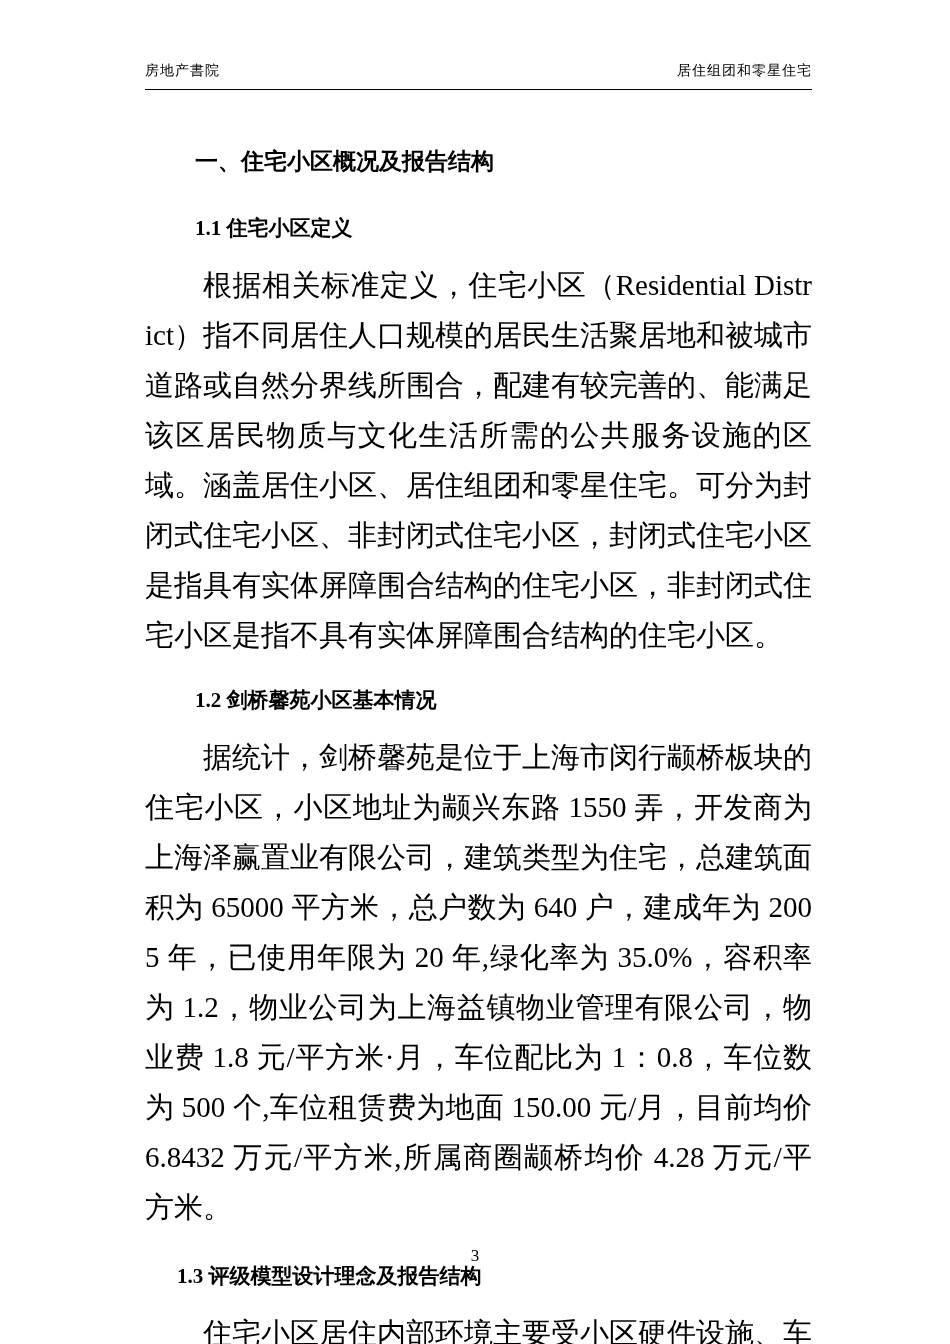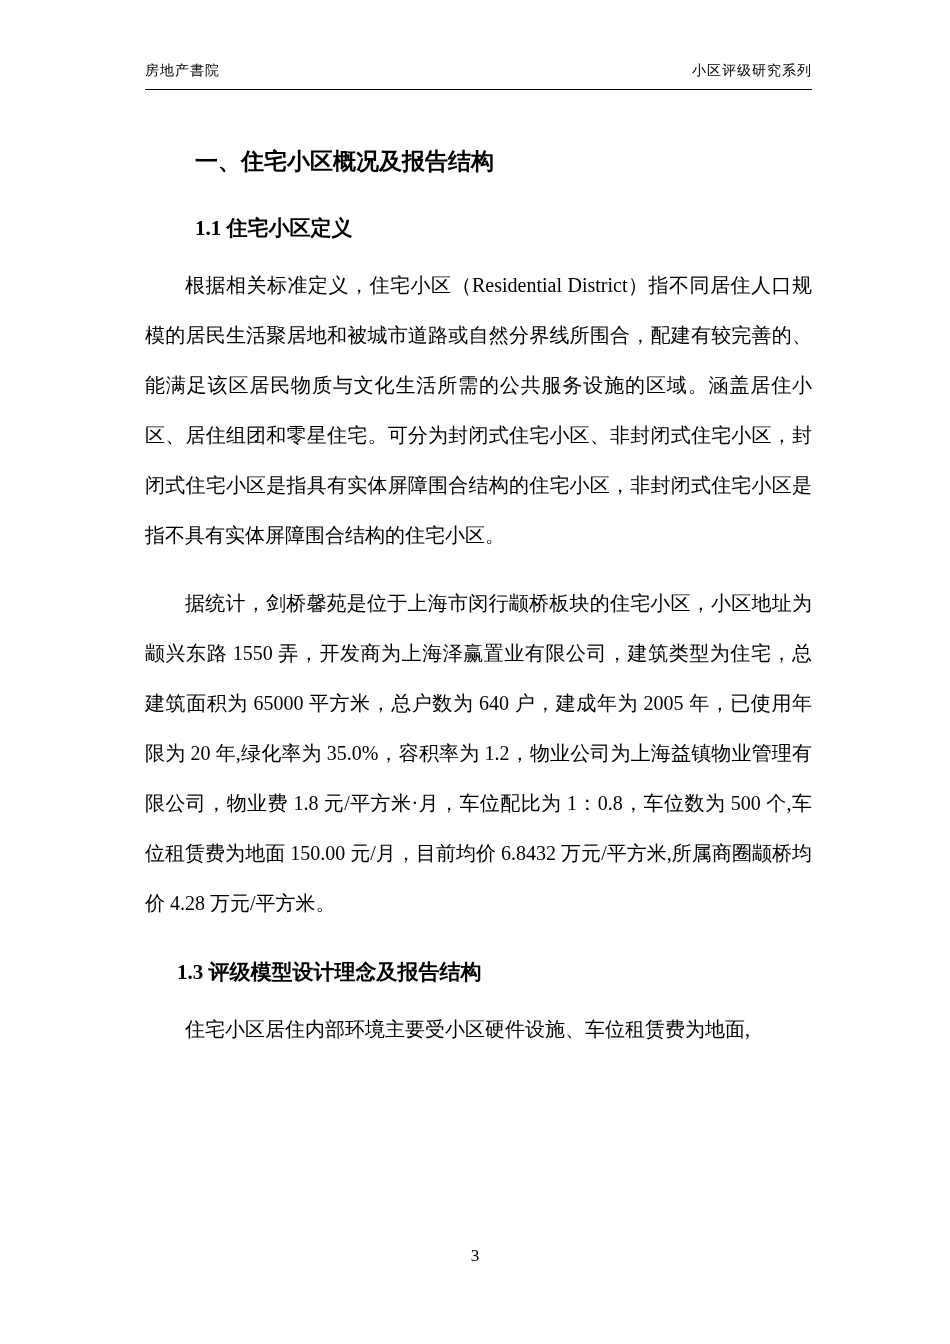--- a/index.html
+++ b/index.html
@@ -79,7 +79,7 @@
 
   <div class="header">
     <span>房地产書院</span>
-    <span>小区评级研究系列</span>
+    <span>居住组团和零星住宅</span>
   </div>
 
   <div class="content">

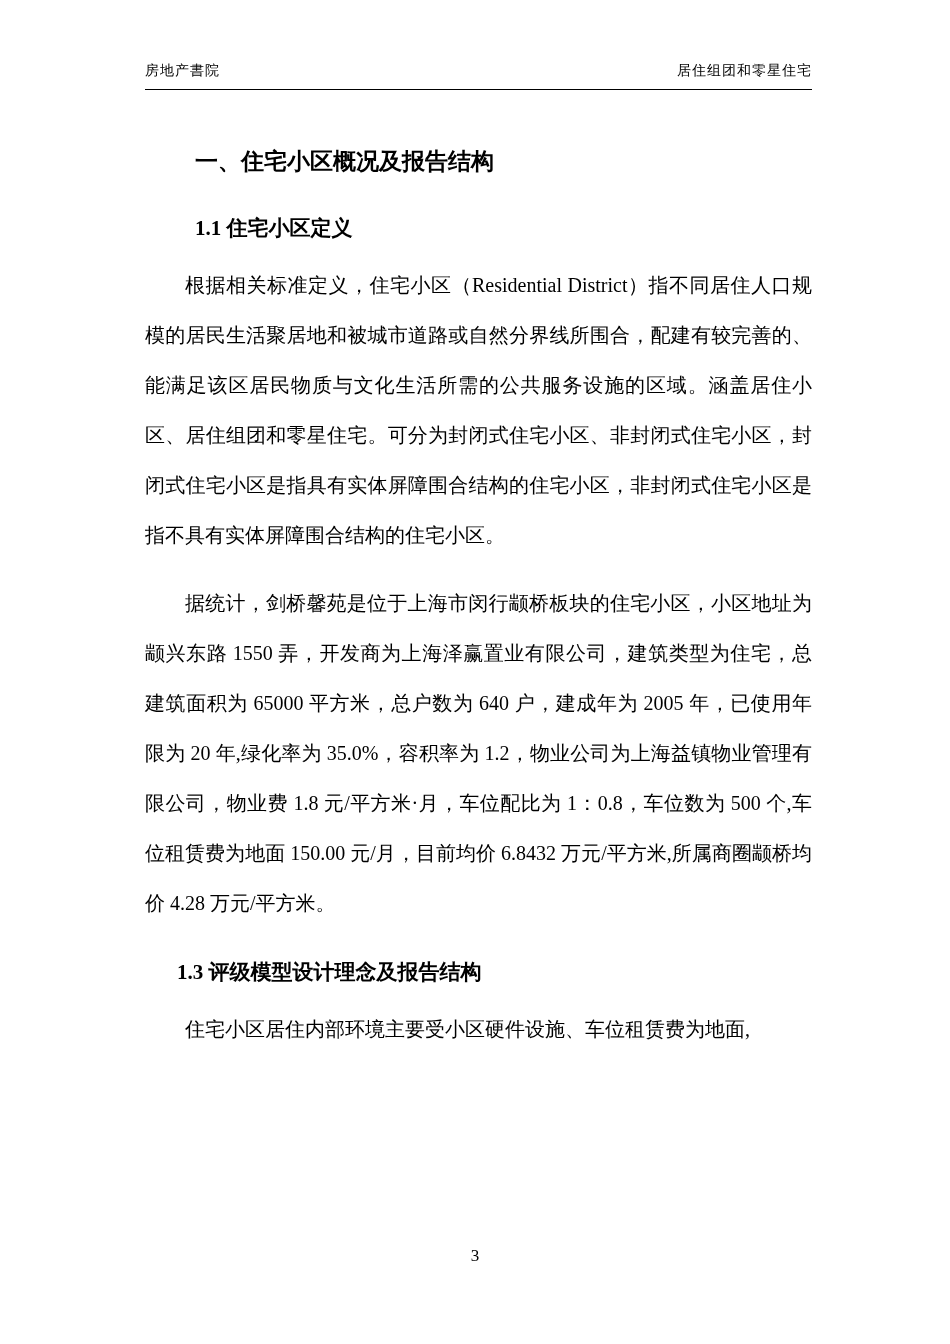--- a/index.html
+++ b/index.html
@@ -55,7 +55,7 @@
   .sec-heading.tight { margin-top: 26px; }
   .sec-heading.mid { margin-top: 30px; margin-left: 32px; }
   .body-para {
-    font-size: 20px;
+    font-size: 29px;
     line-height: 50px;
     text-align: justify;
     text-justify: inter-ideograph;

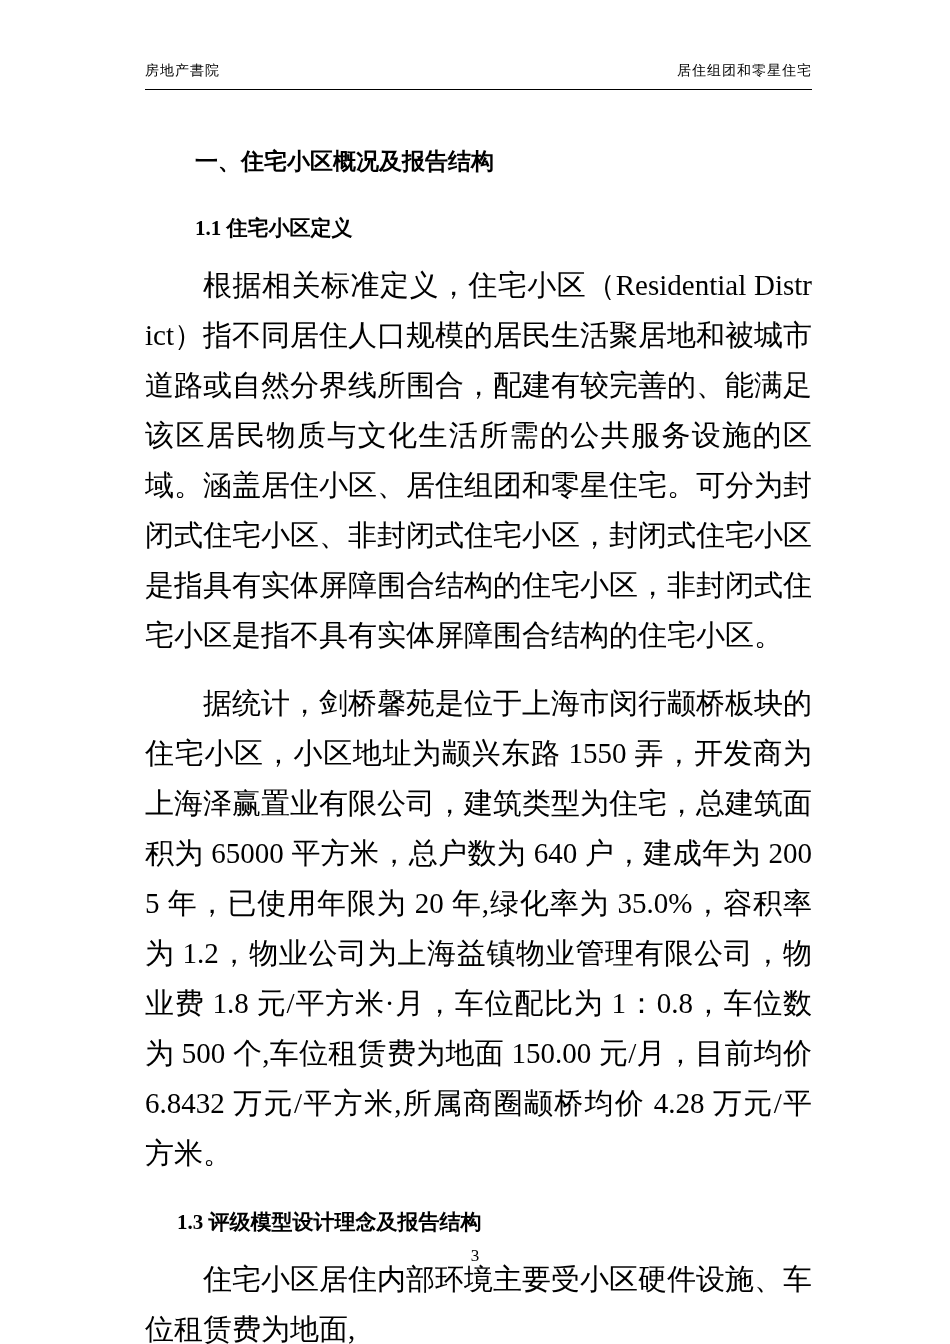--- a/index.html
+++ b/index.html
@@ -88,6 +88,7 @@
     <h2 class="sec-heading">1.1 住宅小区定义</h2>
     <p class="body-para">根据相关标准定义，住宅小区（Residential District）指不同居住人口规模的居民生活聚居地和被城市道路或自然分界线所围合，配建有较完善的、能满足该区居民物质与文化生活所需的公共服务设施的区域。涵盖居住小区、居住组团和零星住宅。可分为封闭式住宅小区、非封闭式住宅小区，封闭式住宅小区是指具有实体屏障围合结构的住宅小区，非封闭式住宅小区是指不具有实体屏障围合结构的住宅小区。</p>
 
+    <h2 class="sec-heading tight">1.2 剑桥馨苑小区基本情况</h2>
     <p class="body-para">据统计，剑桥馨苑是位于上海市闵行颛桥板块的住宅小区，小区地址为颛兴东路 1550 弄，开发商为上海泽赢置业有限公司，建筑类型为住宅，总建筑面积为 65000 平方米，总户数为 640 户，建成年为 2005 年，已使用年限为 20 年,绿化率为 35.0%，容积率为 1.2，物业公司为上海益镇物业管理有限公司，物业费 1.8 元/平方米·月，车位配比为 1：0.8，车位数为 500 个,车位租赁费为地面 150.00 元/月，目前均价 6.8432 万元/平方米,所属商圈颛桥均价 4.28 万元/平方米。</p>
 
     <h2 class="sec-heading mid">1.3 评级模型设计理念及报告结构</h2>

